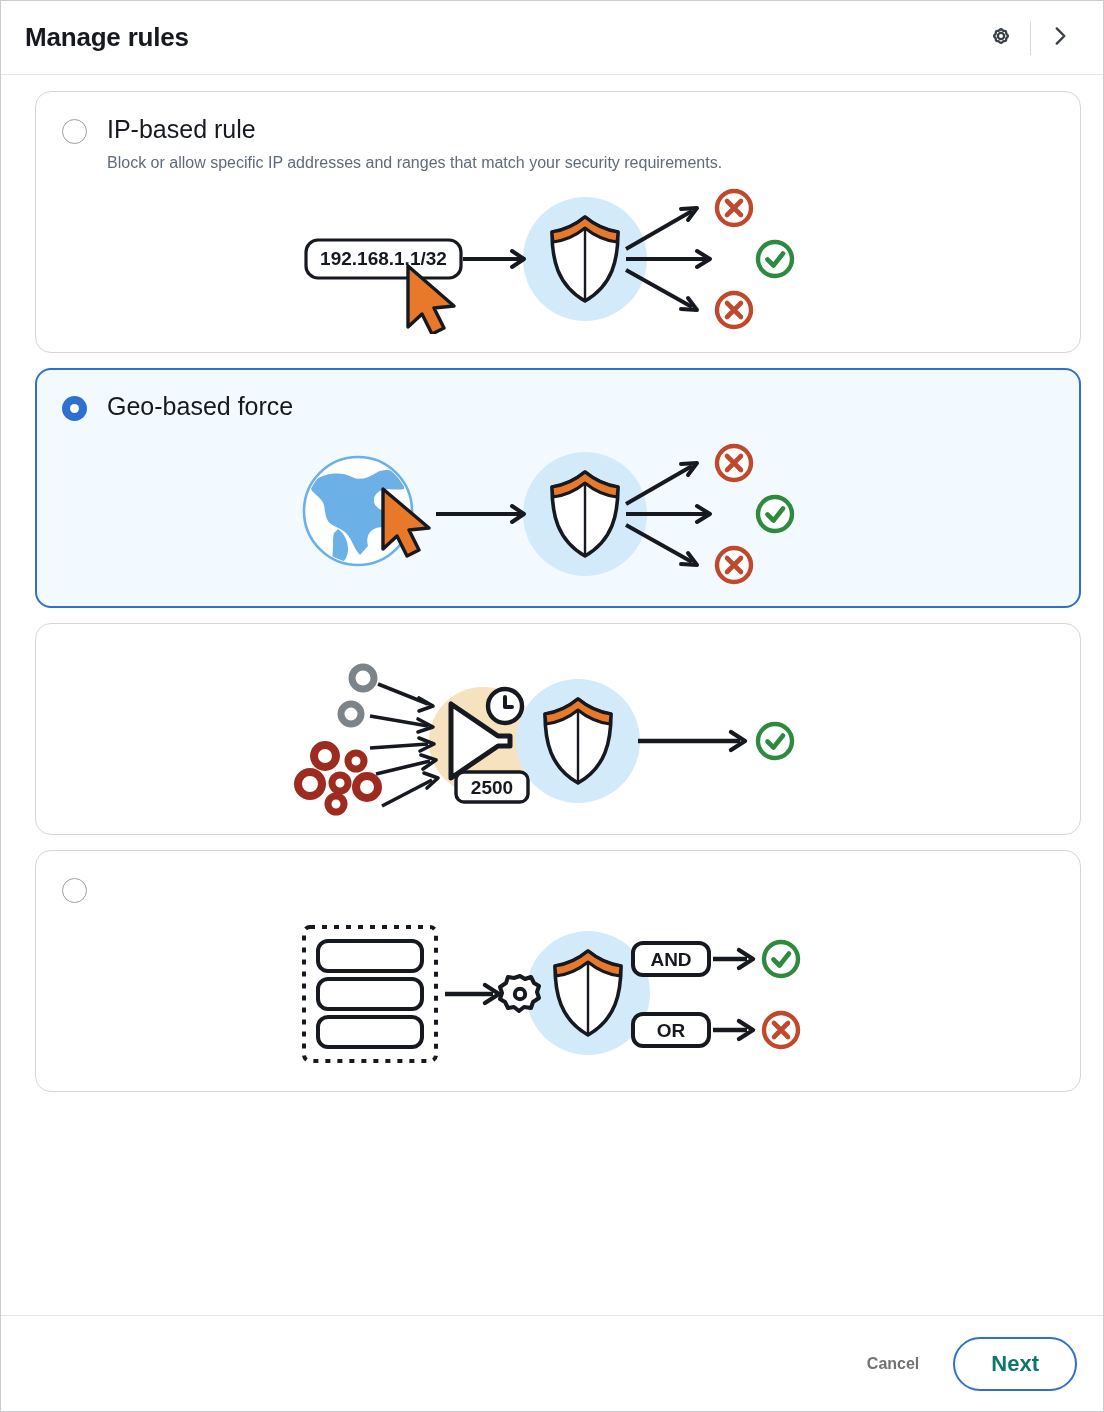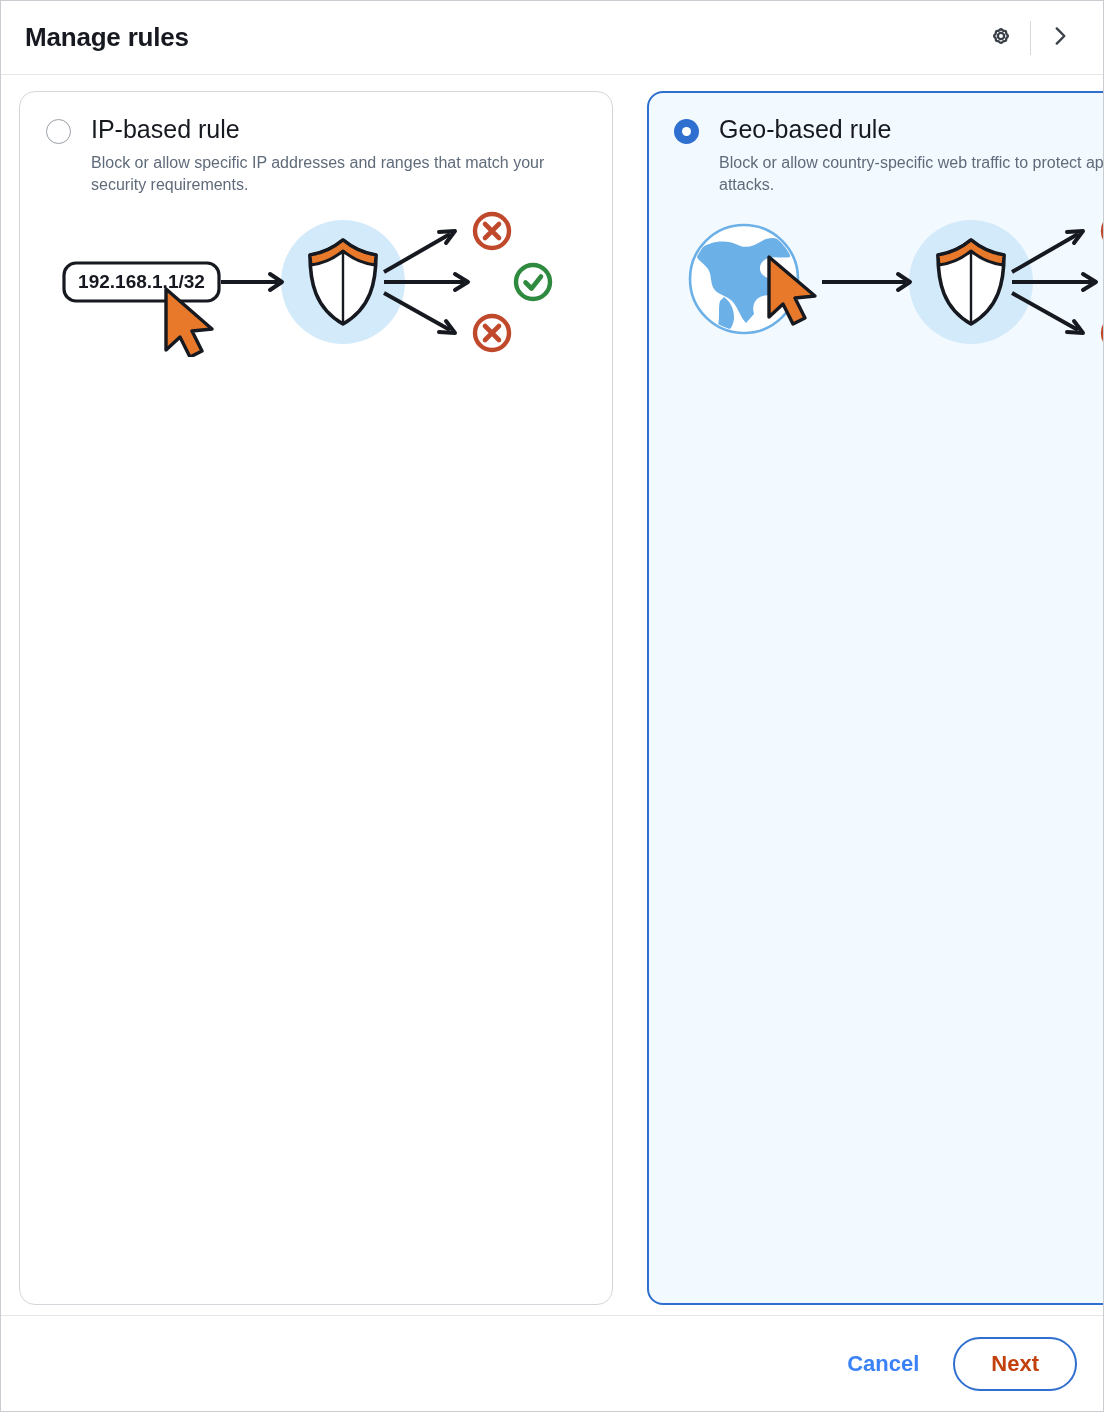--- a/index.html
+++ b/index.html
@@ -37,8 +37,8 @@
   
   .rule-list {
     flex: 1 1 auto;
-    padding: 16px 22px 10px 18px;
-    display: flex; flex-direction: row; gap: 34px;
+    padding: 16px 22px 10px 34px;
+    display: flex; flex-direction: column; gap: 15px;
     overflow: hidden;
   }
   .rule-card {

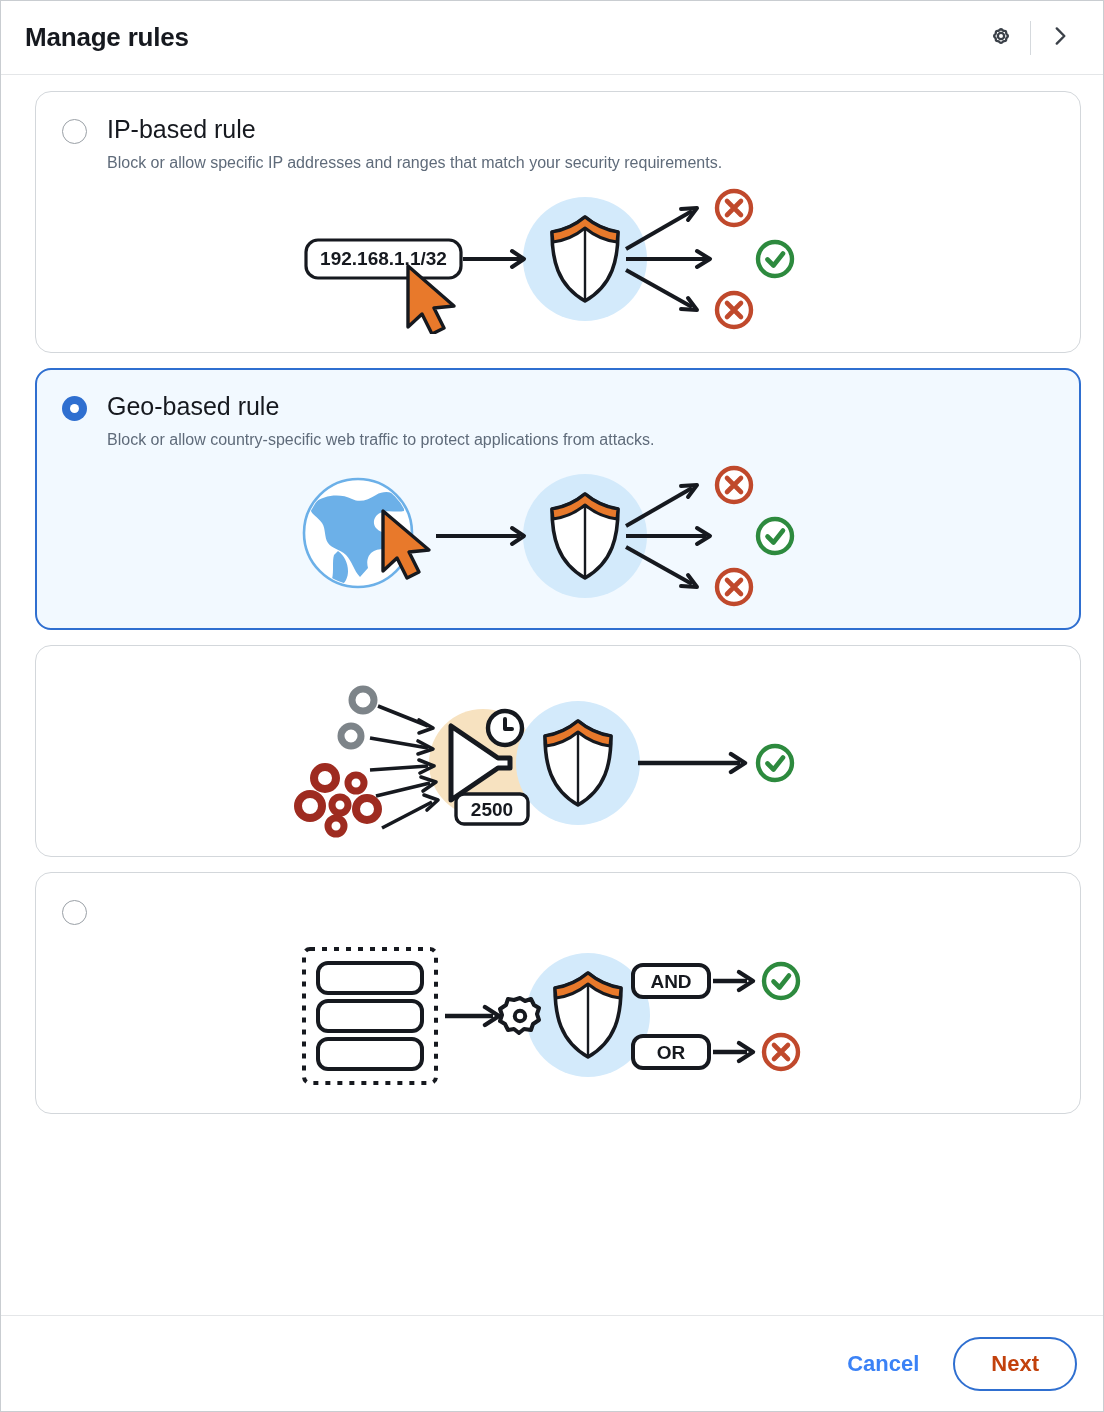--- a/index.html
+++ b/index.html
@@ -194,7 +194,7 @@
       <div class="rule-head">
         <div class="radio on"></div>
         <div class="rule-text">
-          <div class="rule-title">Geo-based rule</div>
+          <div class="rule-title">Geo-based force</div>
           <div class="rule-desc">Block or allow country-specific web traffic to protect applications from attacks.</div>
         </div>
       </div>

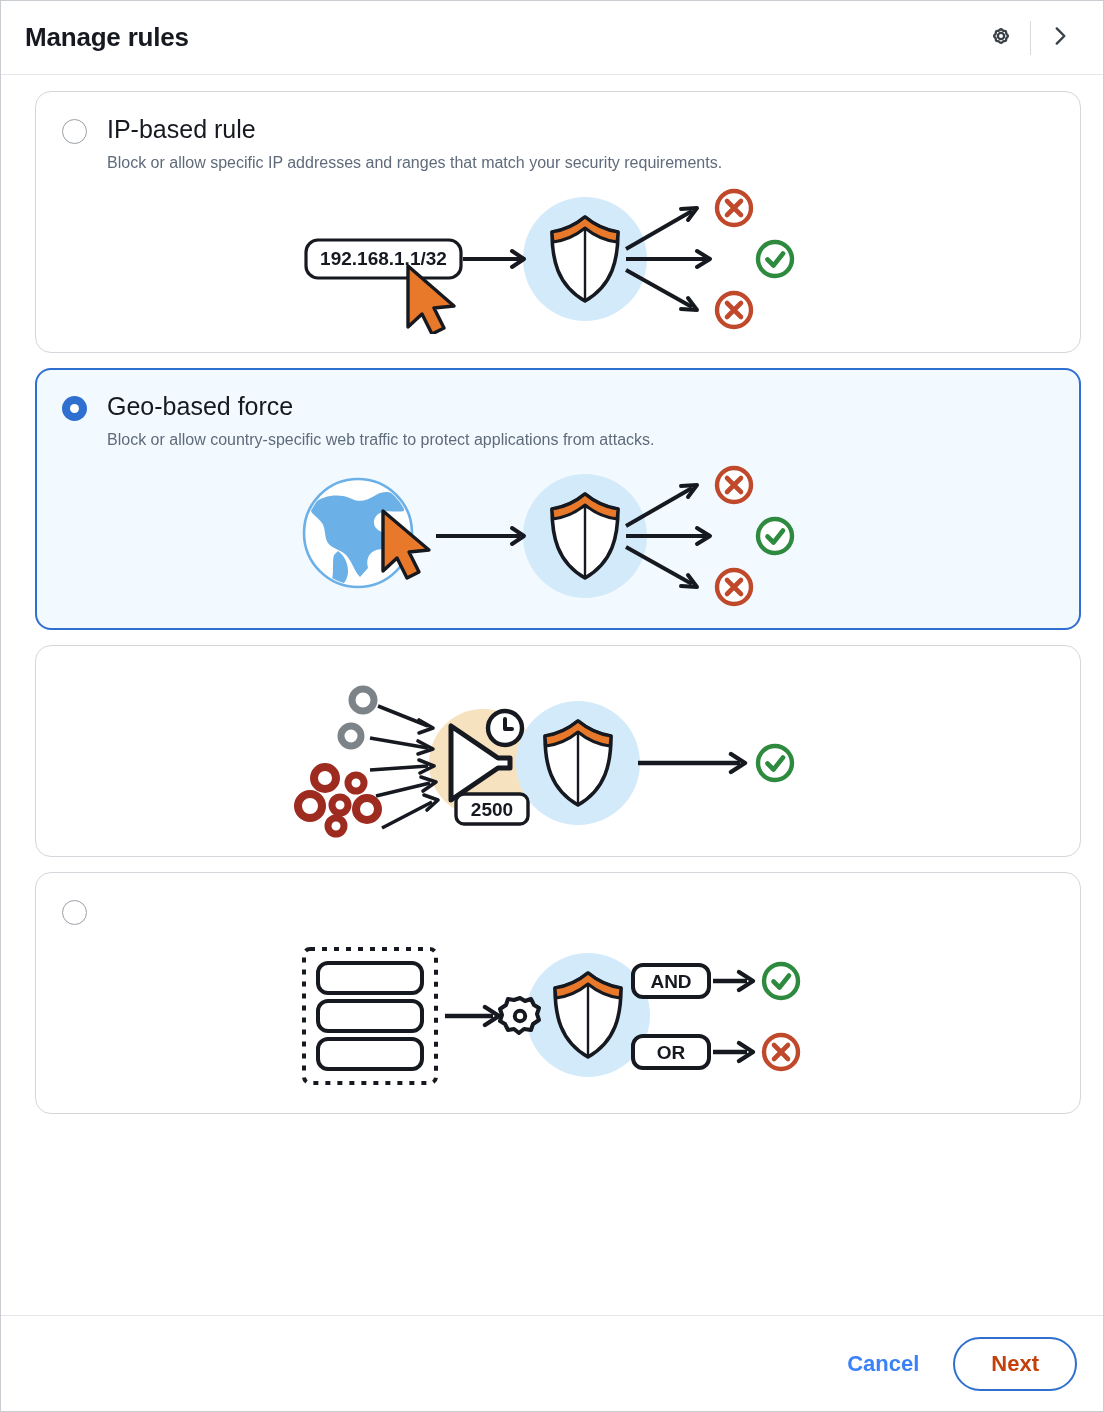--- a/index.html
+++ b/index.html
@@ -195,7 +195,6 @@
         <div class="radio on"></div>
         <div class="rule-text">
           <div class="rule-title">Geo-based force</div>
-          <div class="rule-desc">Block or allow country-specific web traffic to protect applications from attacks.</div>
         </div>
       </div>
       <div class="rule-art">

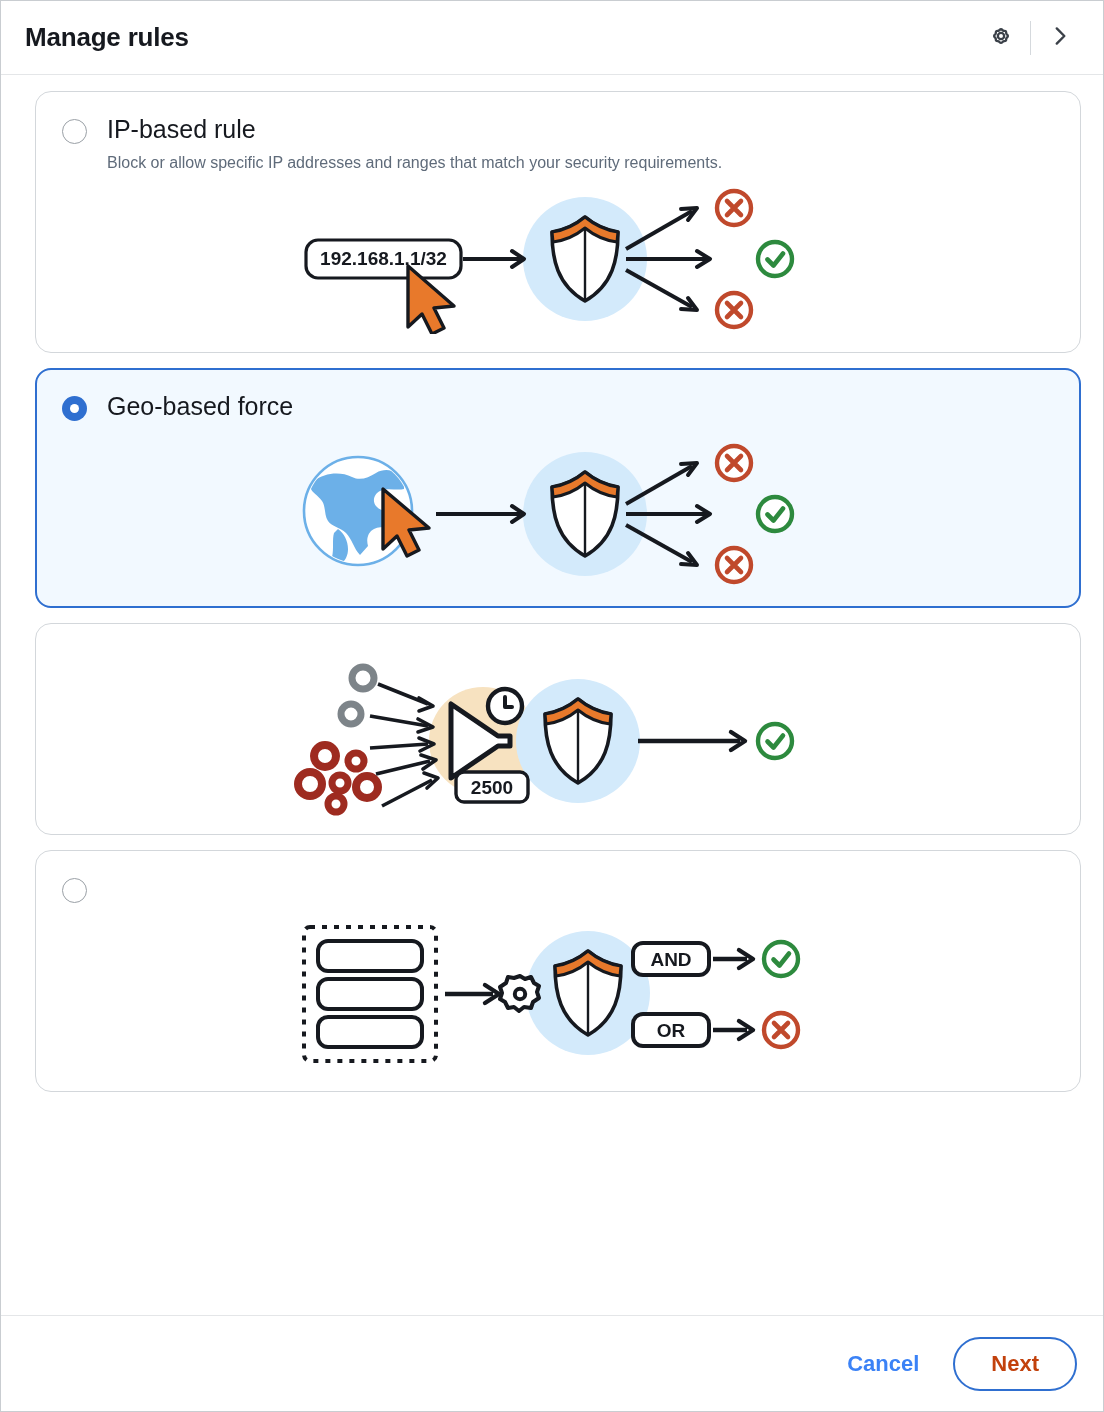--- a/index.html
+++ b/index.html
@@ -90,7 +90,7 @@
     background: #ffffff;
   }
   .btn-link {
-    font-size: 22px; font-weight: bold; color: #3b82f6;
+    font-size: 16px; font-weight: bold; color: #737373;
     background: none; border: none; cursor: pointer;
     font-family: "Liberation Sans", sans-serif;
     padding: 8px 6px;

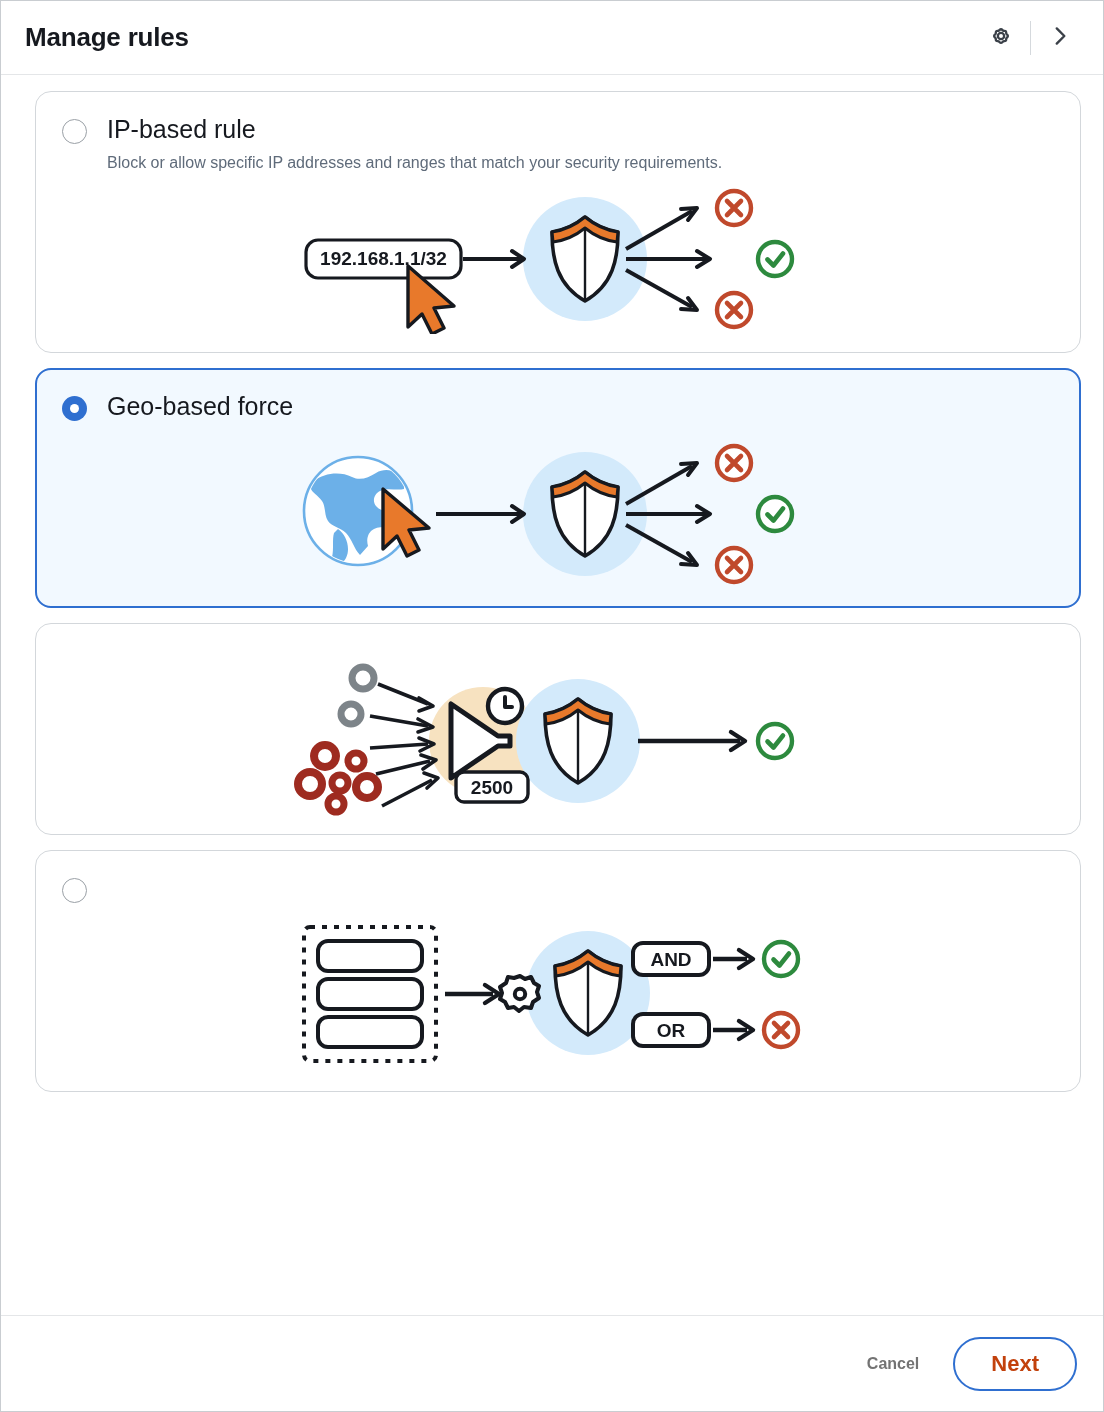--- a/index.html
+++ b/index.html
@@ -96,7 +96,7 @@
     padding: 8px 6px;
   }
   .btn-primary {
-    font-size: 22px; font-weight: bold; color: #c2410c;
+    font-size: 22px; font-weight: bold; color: #0f766e;
     background: #ffffff;
     border: 2px solid #2f6fd0; border-radius: 28px;
     padding: 12px 36px; cursor: pointer;

